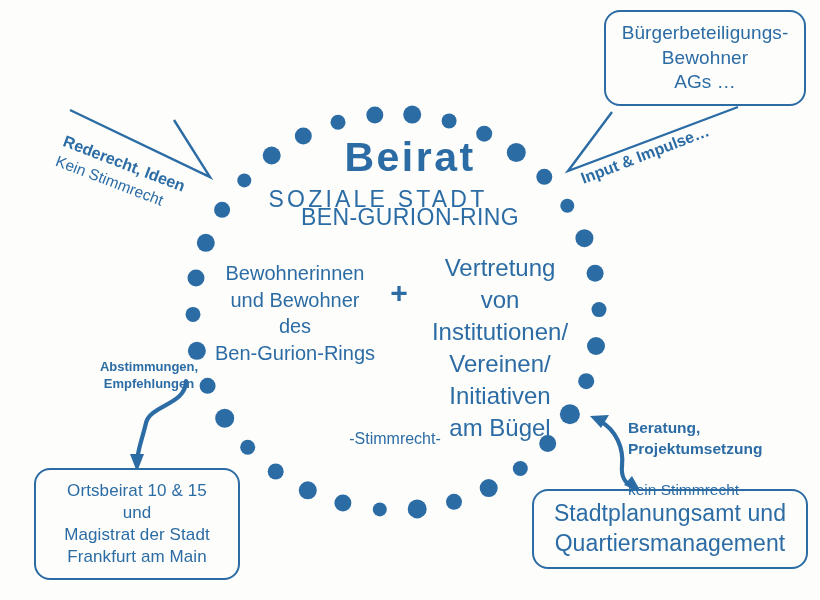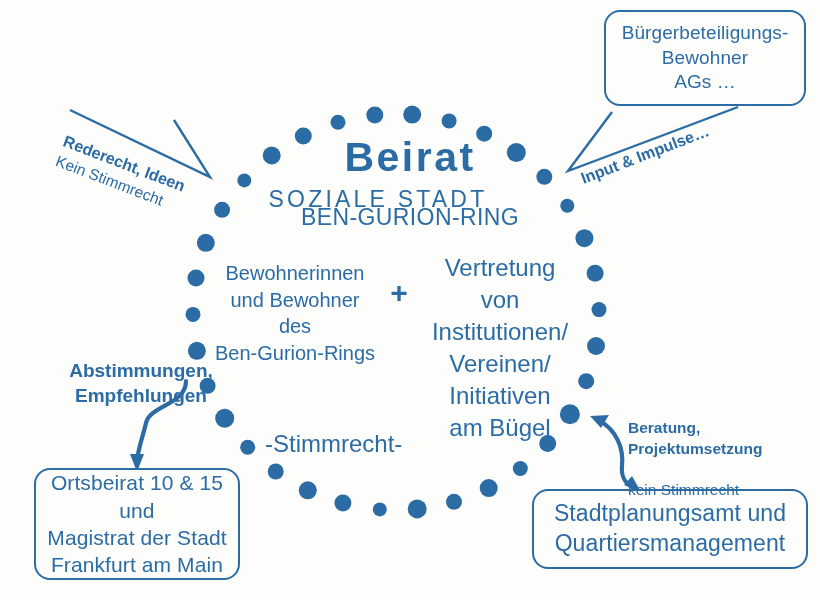--- a/index.html
+++ b/index.html
@@ -90,8 +90,8 @@
 
   .straight-label{position:absolute;color:#2c6ca5;line-height:1.32;white-space:pre-line;}
   #label-abstimmungen{
-    left:46px;top:358px;width:190px;
-    font-size:19px;font-weight:bold;text-align:center;
+    left:54px;top:358px;width:190px;
+    font-size:13px;font-weight:bold;text-align:center;
   }
   #label-beratung{
     left:628px;top:398px;width:200px;

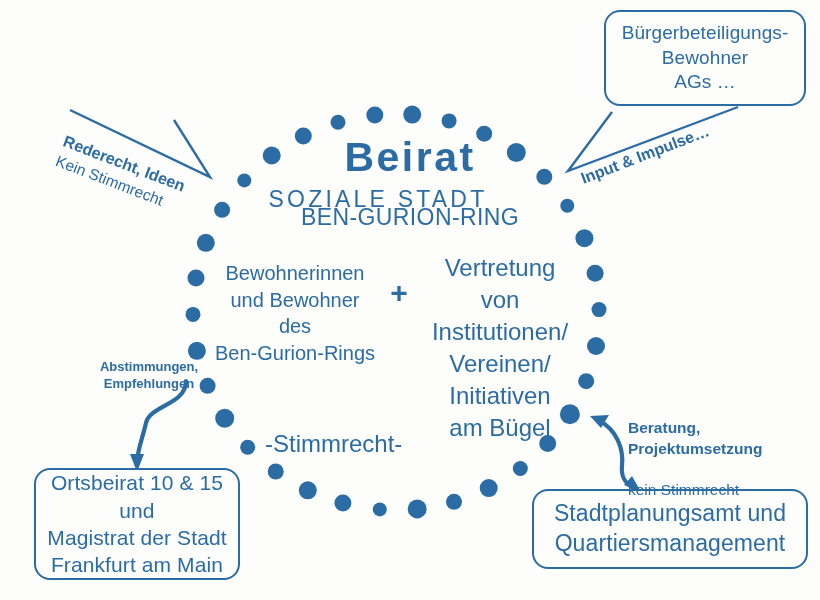--- a/index.html
+++ b/index.html
@@ -66,8 +66,8 @@
     font-size:24px;line-height:1.33;white-space:pre-line;text-align:center;
   }
   #label-stimmrecht{
-    left:265px;top:430px;width:240px;
-    font-size:24px;text-align:left;
+    left:275px;top:430px;width:240px;
+    font-size:16px;text-align:center;
   }
 
   

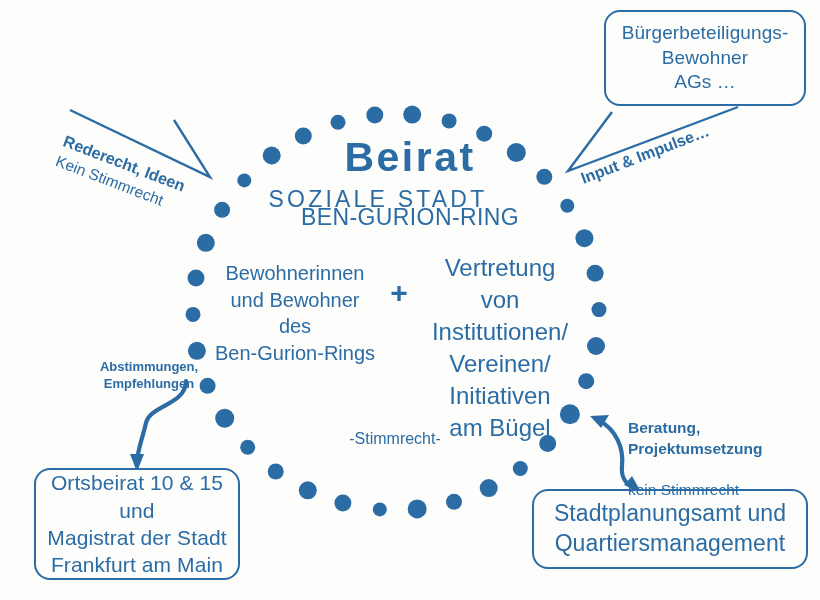--- a/index.html
+++ b/index.html
@@ -34,7 +34,7 @@
 
   #bubble-neighbourhood{left:34px;top:8px;width:208px;height:104px;font-size:19px;}
   #bubble-workshops{left:604px;top:10px;width:202px;height:96px;font-size:19px;}
-  #box-ortsbeirat{left:34px;top:468px;width:206px;height:112px;font-size:21px;}
+  #box-ortsbeirat{left:34px;top:468px;width:206px;height:112px;font-size:17px;}
   #box-stadtplanungsamt{left:532px;top:489px;width:276px;height:80px;font-size:23px;}
 
   

